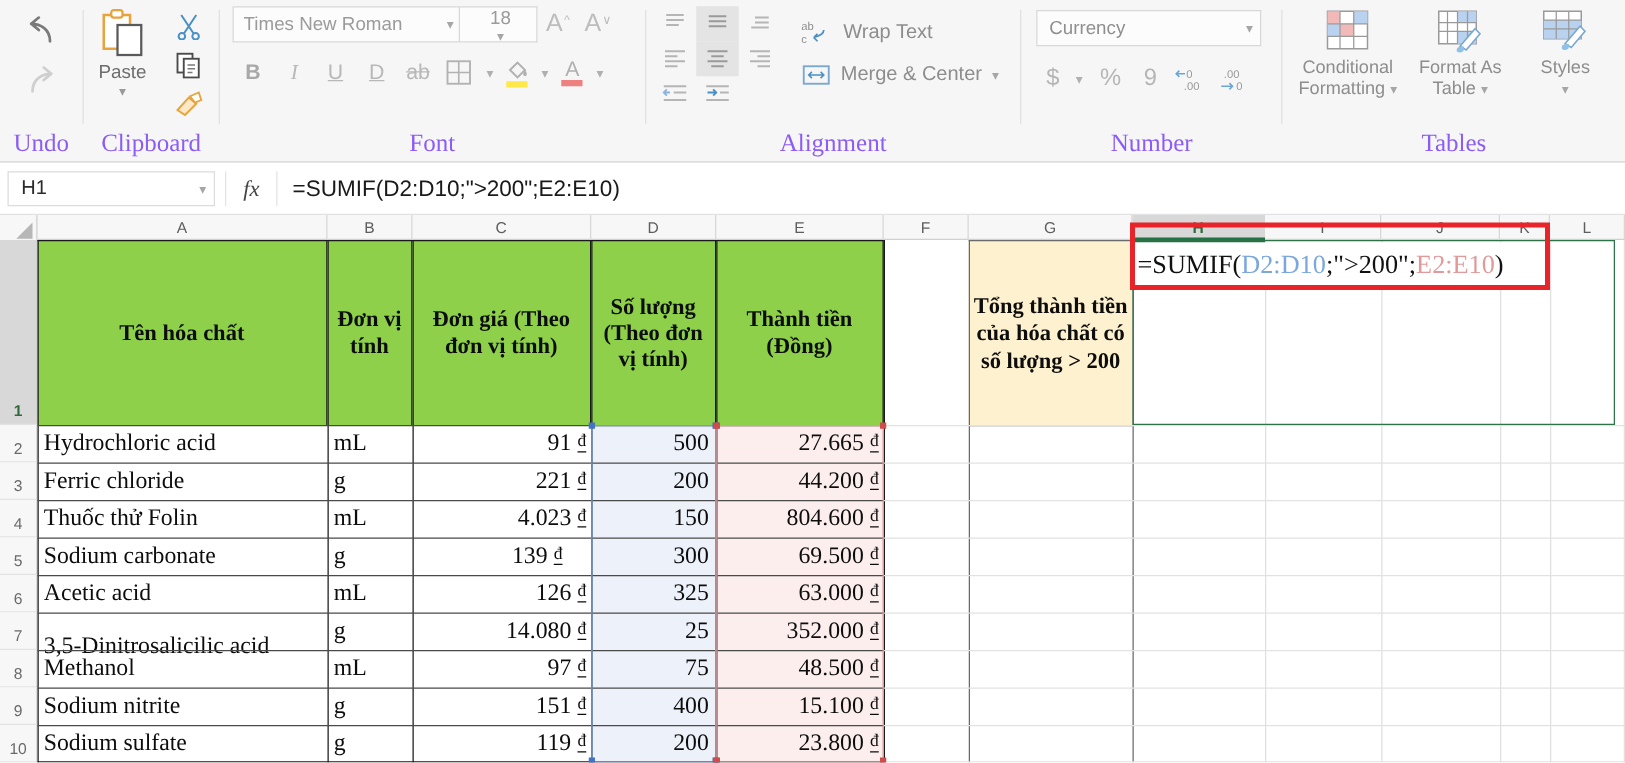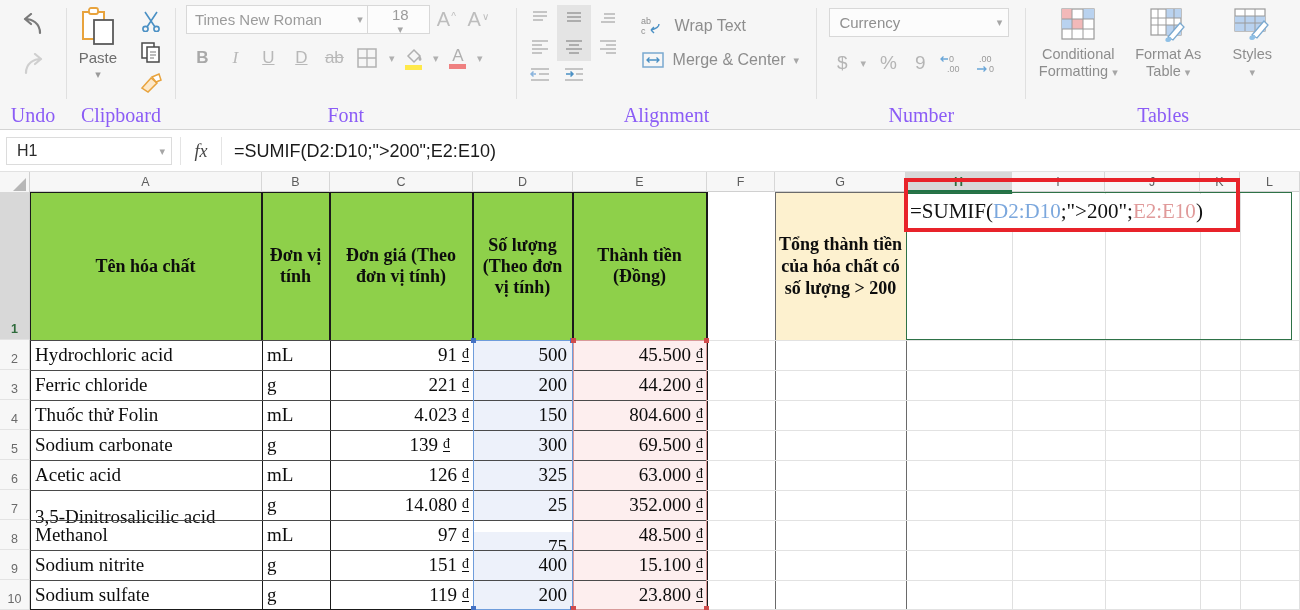--- a/index.html
+++ b/index.html
@@ -562,7 +562,7 @@
         <span>500</span>
       </div>
       <div class="cell cur ecol" style="left: 573px; top: 168px; width: 134px; height: 30px;">
-        <span>45.500</span>
+        <span>27.665</span>
         <span class="dong">đ</span>
       </div>
       <div class="cell txt" style="left: 30px; top: 198px; width: 232px; height: 30px;">

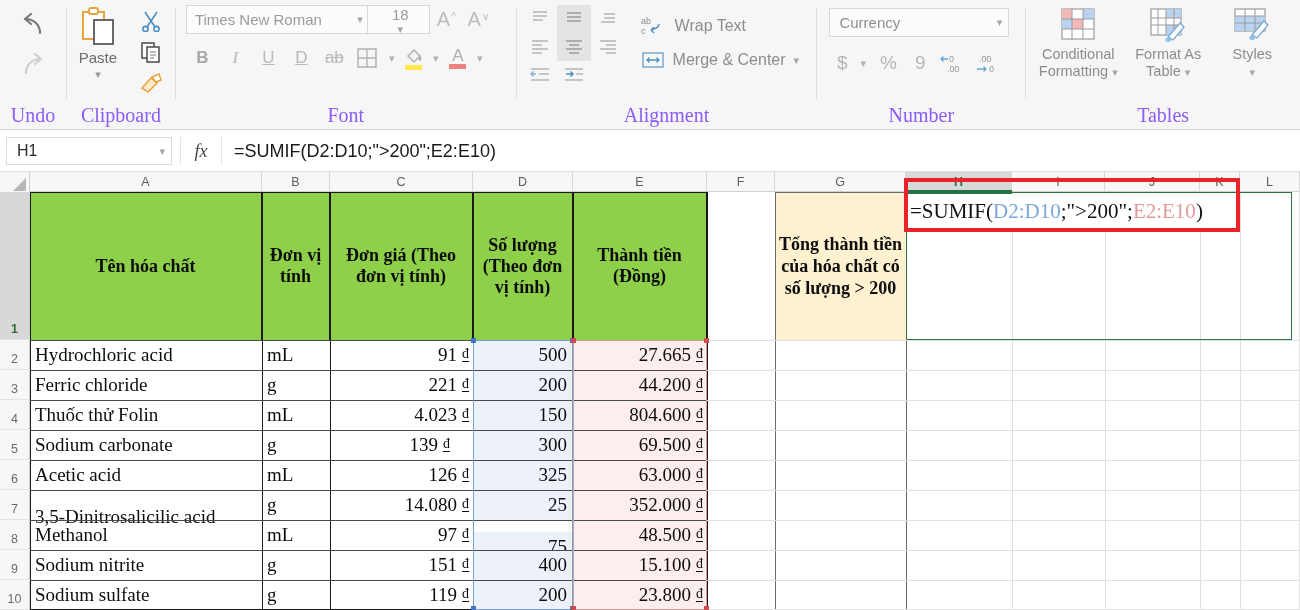--- a/index.html
+++ b/index.html
@@ -660,7 +660,7 @@
         <span>97</span>
         <span class="dong">đ</span>
       </div>
-      <div class="cell num dcol" style="left: 473px; top: 360px; width: 100px; height: 30px;">
+      <div class="cell num dcol" style="left: 473px; top: 348px; width: 100px; height: 30px;">
         <span>75</span>
       </div>
       <div class="cell cur ecol" style="left: 573px; top: 348px; width: 134px; height: 30px;">

